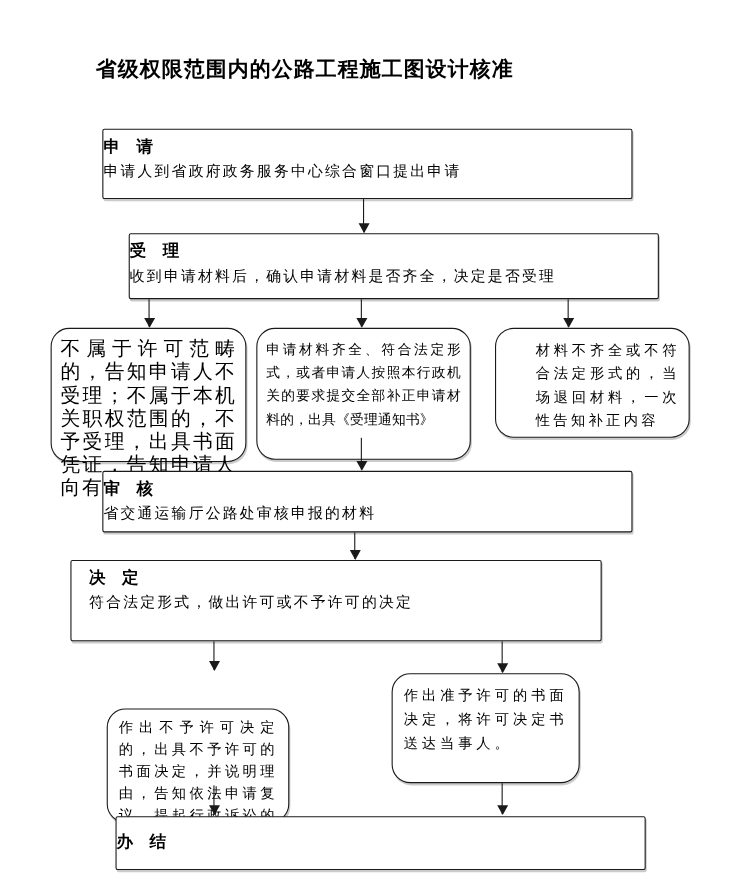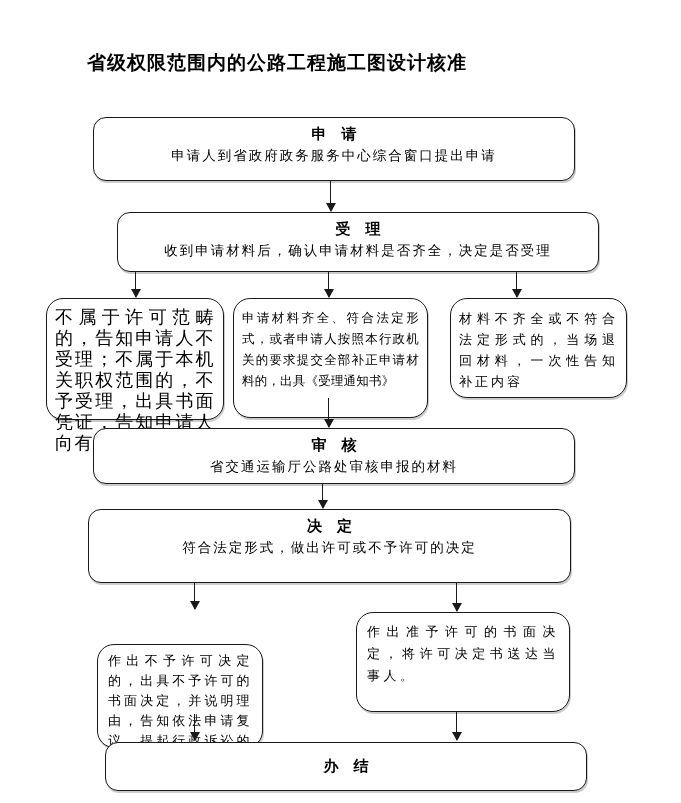--- a/index.html
+++ b/index.html
@@ -35,8 +35,7 @@
     box-shadow: 1px 2px 0 rgba(140,140,140,0.45);
   }
   .node.big {
-    border-radius: 13px;
-    text-align: center;
+    border-radius: 2px;
   }
   .node.small {
     border-radius: 17px;

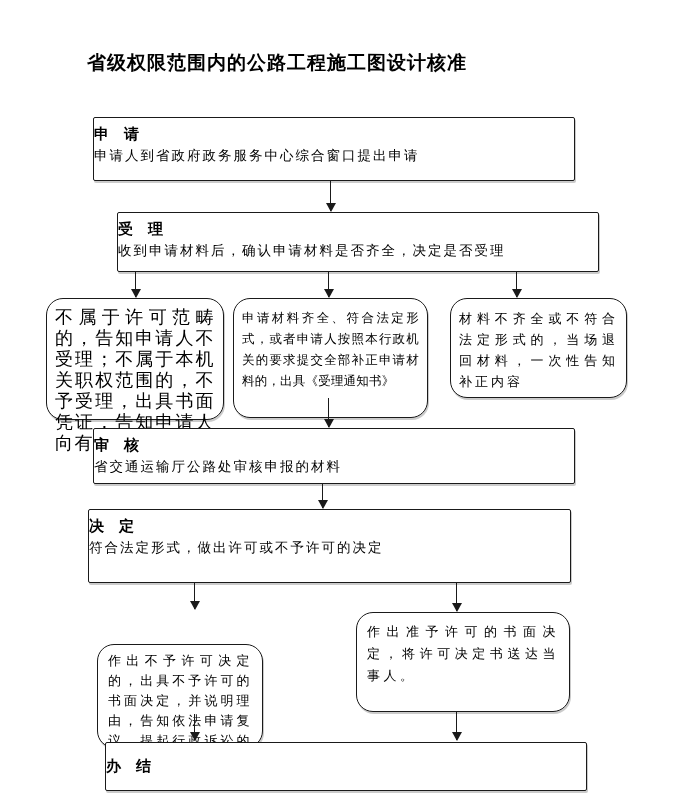--- a/index.html
+++ b/index.html
@@ -110,7 +110,7 @@
     <div class="node-body">申请材料齐全、符合法定形式，或者申请人按照本行政机关的要求提交全部补正申请材料的，出具《受理通知书》</div>
   </div>
 
-  <div class="node small" id="node-supplement" style="left:450px; top:298px; width:177px; height:100px;">
+  <div class="node small" id="node-supplement" style="left:450px; top:298px; width:177px; height:100px;padding-left:28px;">
     <div class="node-body">材料不齐全或不符合法定形式的，当场退回材料，一次性告知补正内容</div>
   </div>
 

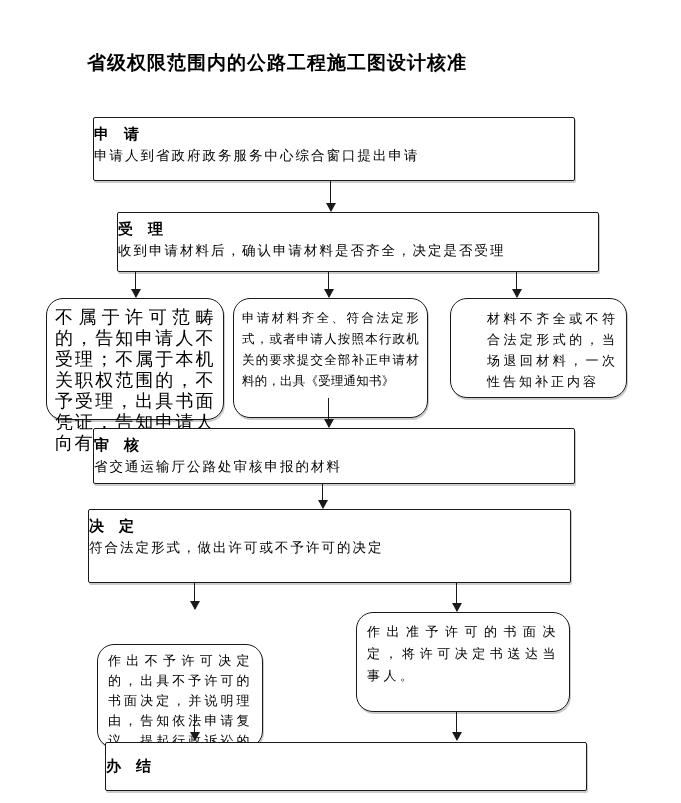--- a/index.html
+++ b/index.html
@@ -123,7 +123,7 @@
 
   <div class="arrow" style="left:322px; top:484px; height:24px;"></div>
 
-  <div class="node big" id="node-decision" style="left:88px; top:509px; width:483px; height:74px;">
+  <div class="node big" id="node-decision" style="left:64px; top:509px; width:483px; height:74px;padding-left:16px;">
     <div class="node-heading">决　定</div>
     <div class="node-body">符合法定形式，做出许可或不予许可的决定</div>
   </div>

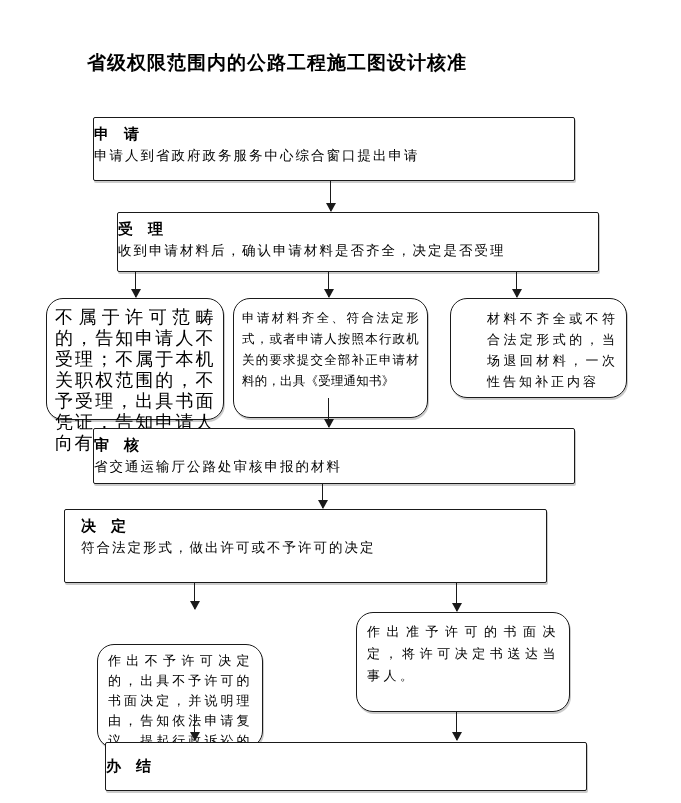--- a/index.html
+++ b/index.html
@@ -135,7 +135,7 @@
     <div class="node-body">作出不予许可决定的，出具不予许可的书面决定，并说明理由，告知依法申请复议、提起行政诉讼的权利</div>
   </div>
 
-  <div class="node small" id="node-grant" style="left:356px; top:612px; width:214px; height:100px;">
+  <div class="node small" id="node-grant" style="left:356px; top:612px; width:171px; height:100px;">
     <div class="node-body">作出准予许可的书面决定，将许可决定书送达当事人。</div>
   </div>
 

